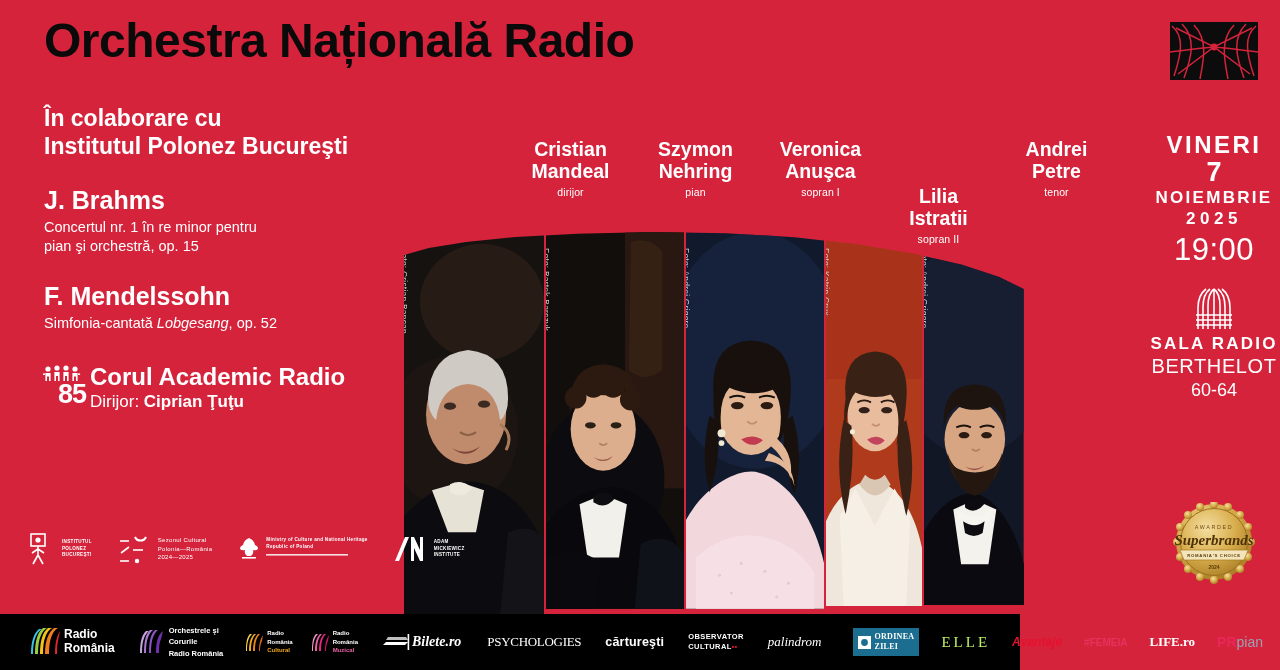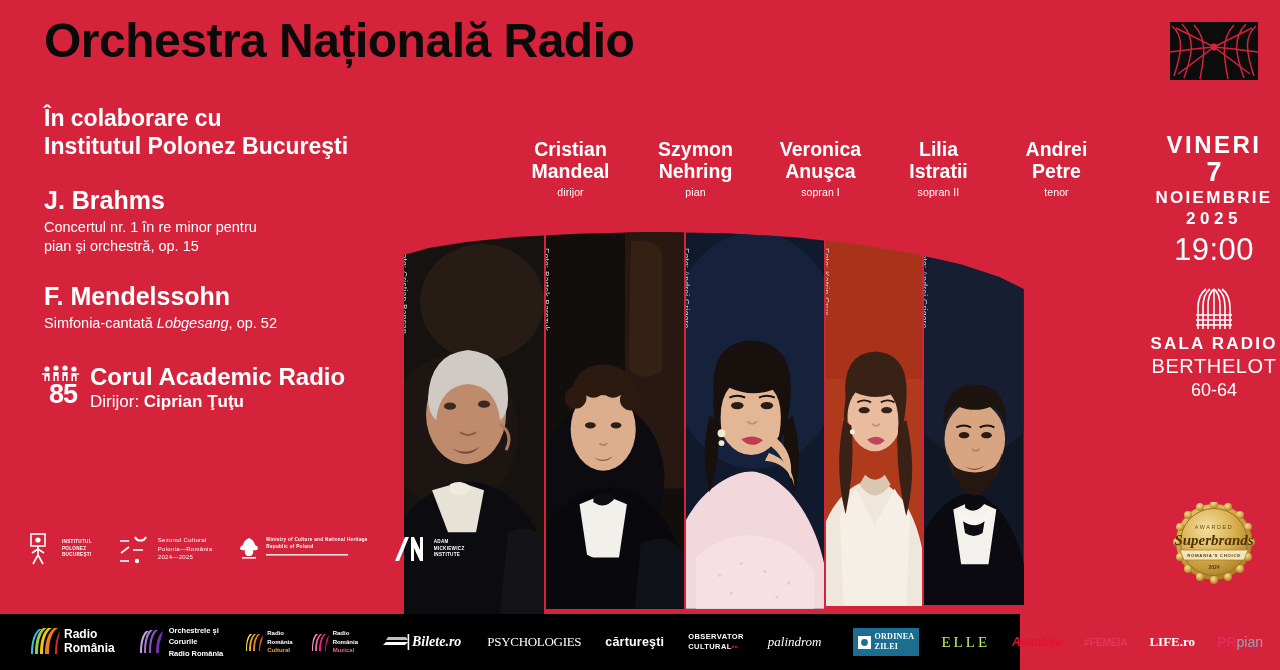--- a/index.html
+++ b/index.html
@@ -62,7 +62,7 @@
     display:flex; gap:0;text-align:center;
   }
   .performer { width:125px; }
-  .performer.w-short { width:111px; }
+  .performer.w-short { width:111px;margin-top:47px; }
   .p-name { font-size:19.5px; font-weight:bold; line-height:1.12; }
   .p-role { font-size:10.5px; font-weight:400; margin-top:3px; letter-spacing:.1px; }
 

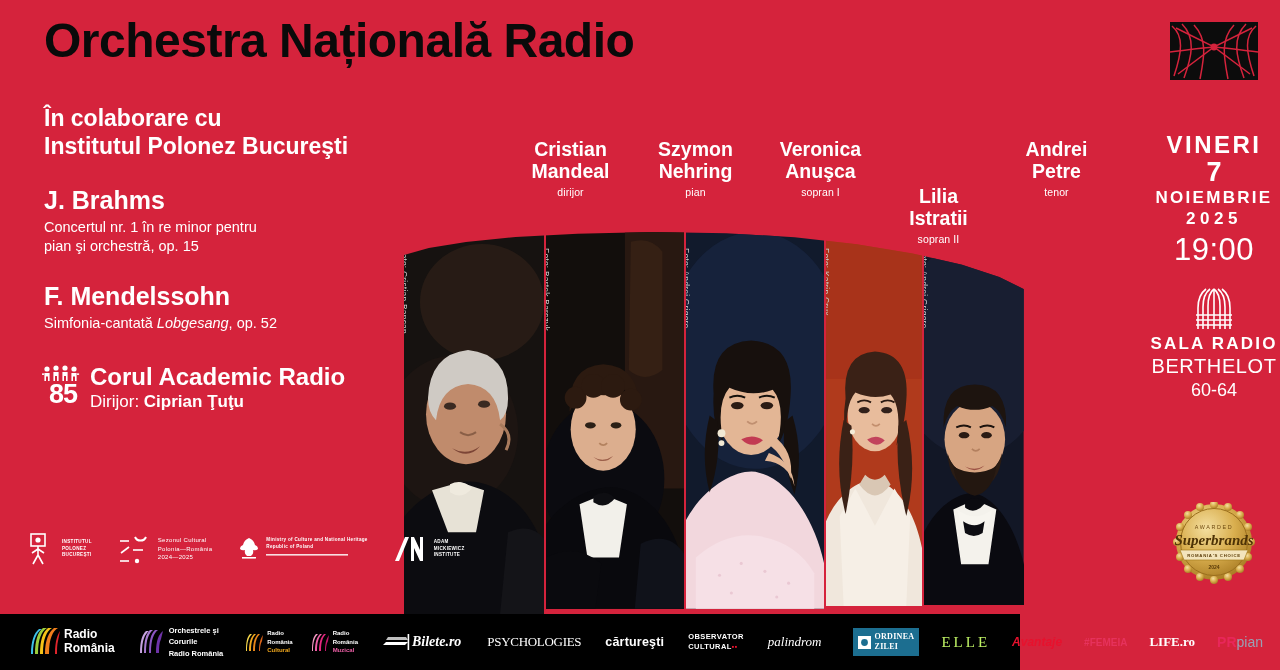--- a/index.html
+++ b/index.html
@@ -45,7 +45,7 @@
   }
   .chorus-mark {
     width:46px; margin-right:4px; padding-top:1px;
-    text-align:center;
+    text-align:right;
   }
   .chorus-mark .figs { display:block; height:17px; }
   .chorus-mark .num {

